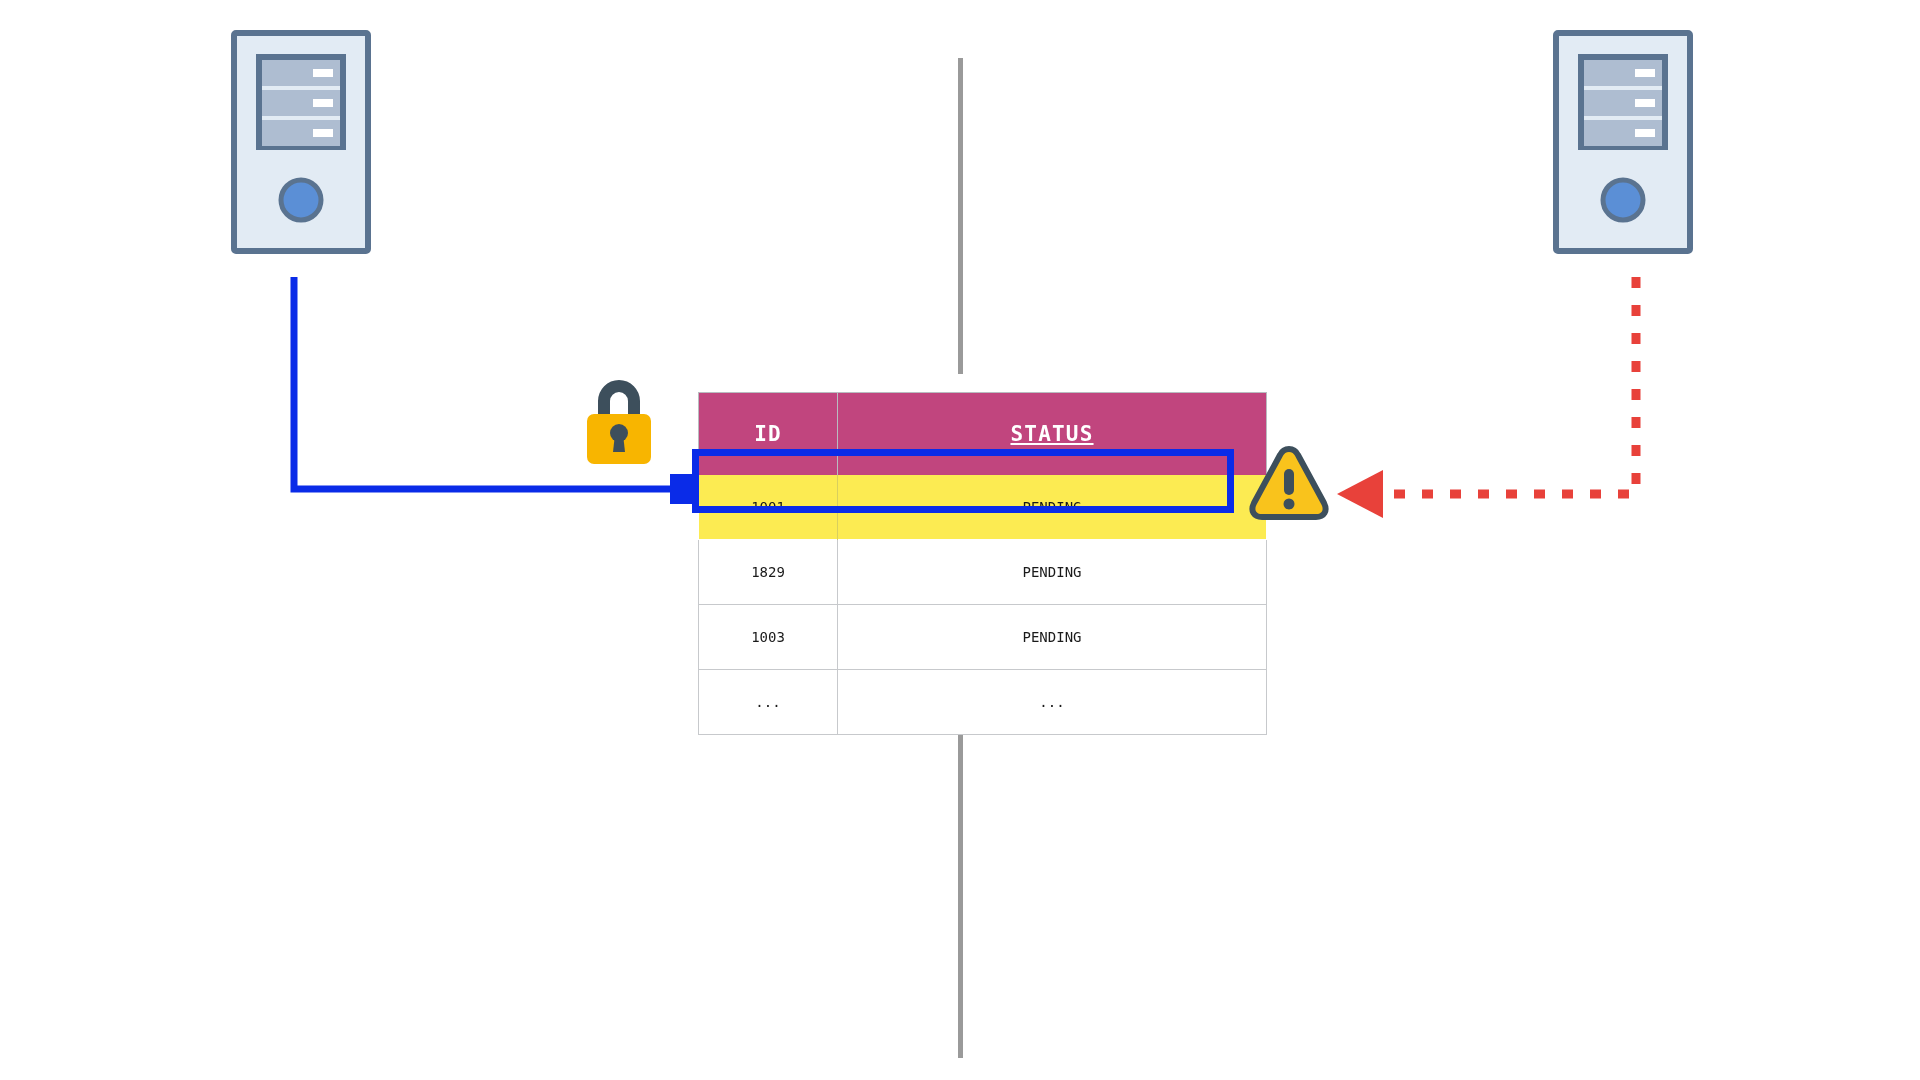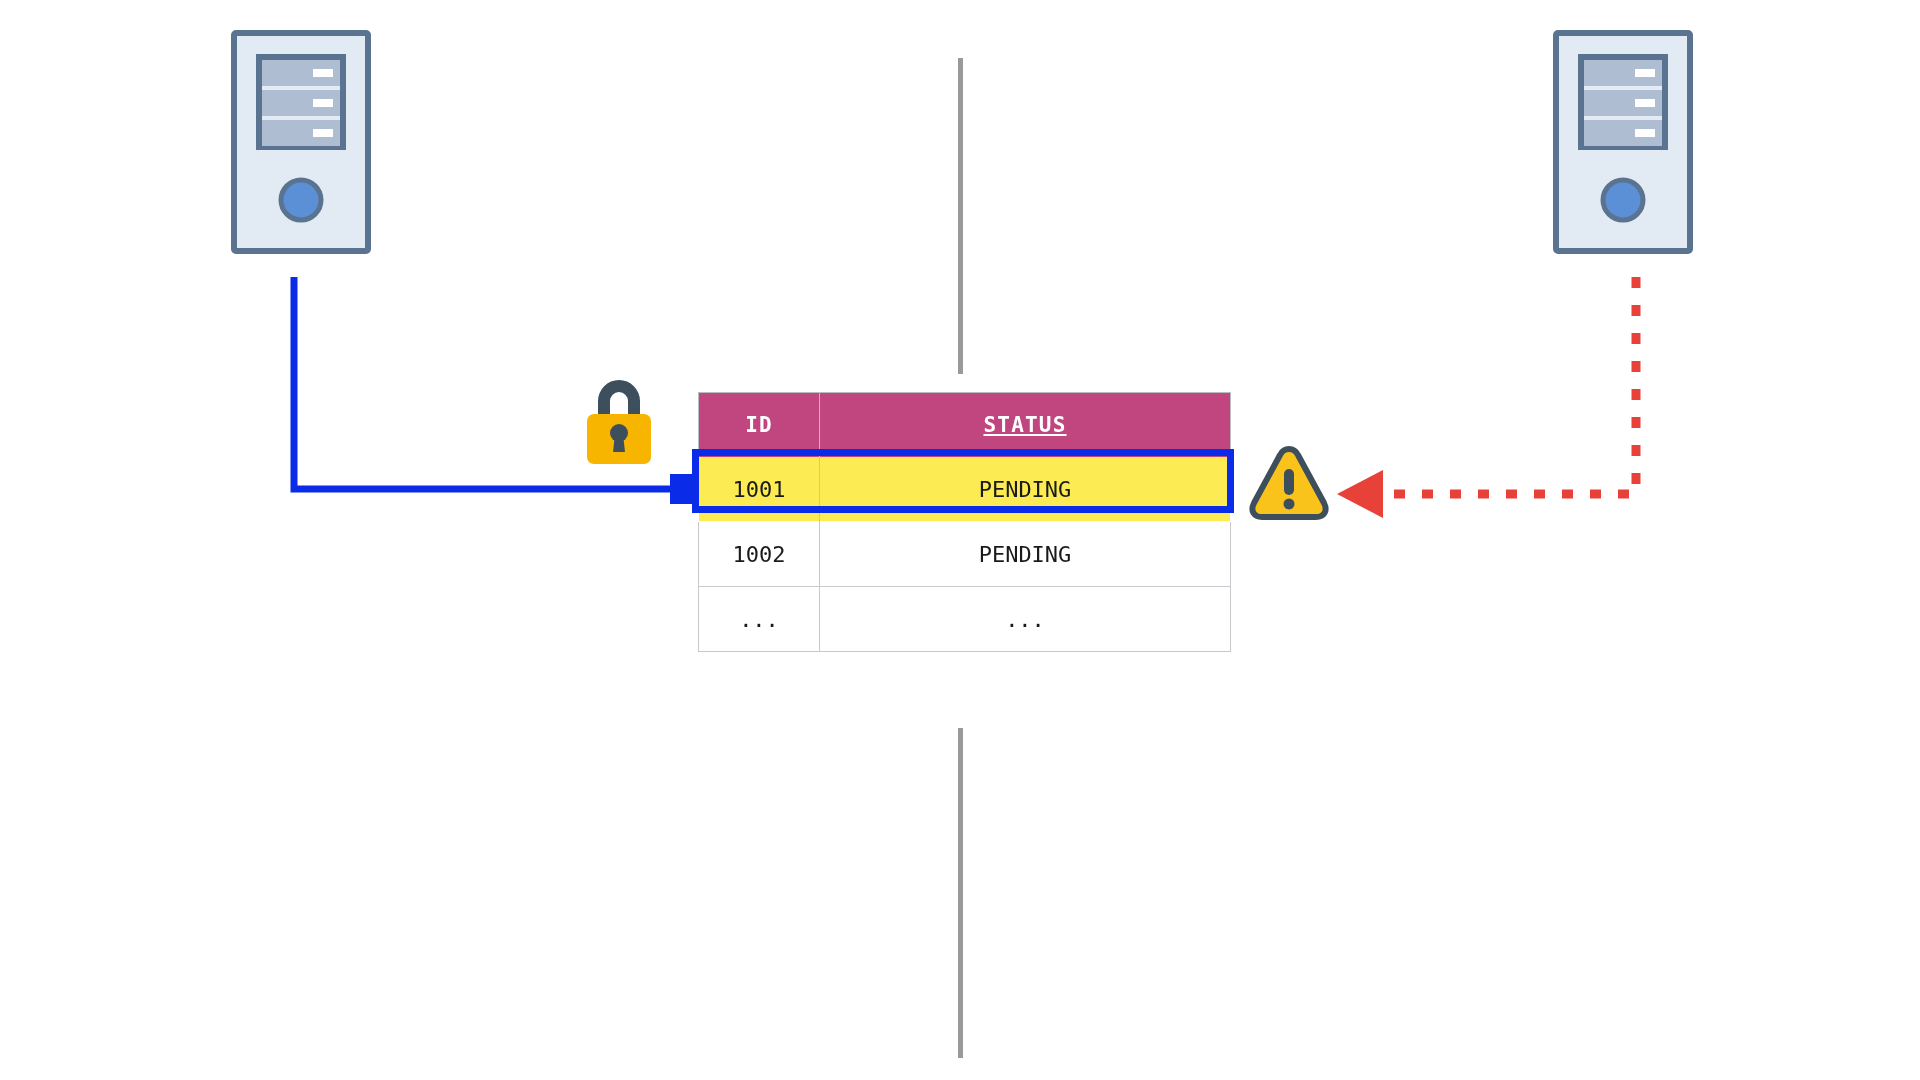--- a/index.html
+++ b/index.html
@@ -47,7 +47,7 @@
     border-bottom: none;
     text-align: center;
     vertical-align: middle;
-    padding: 0;
+    padding: 9px;
     margin-top: 26px;
   }
   #txn-table td {

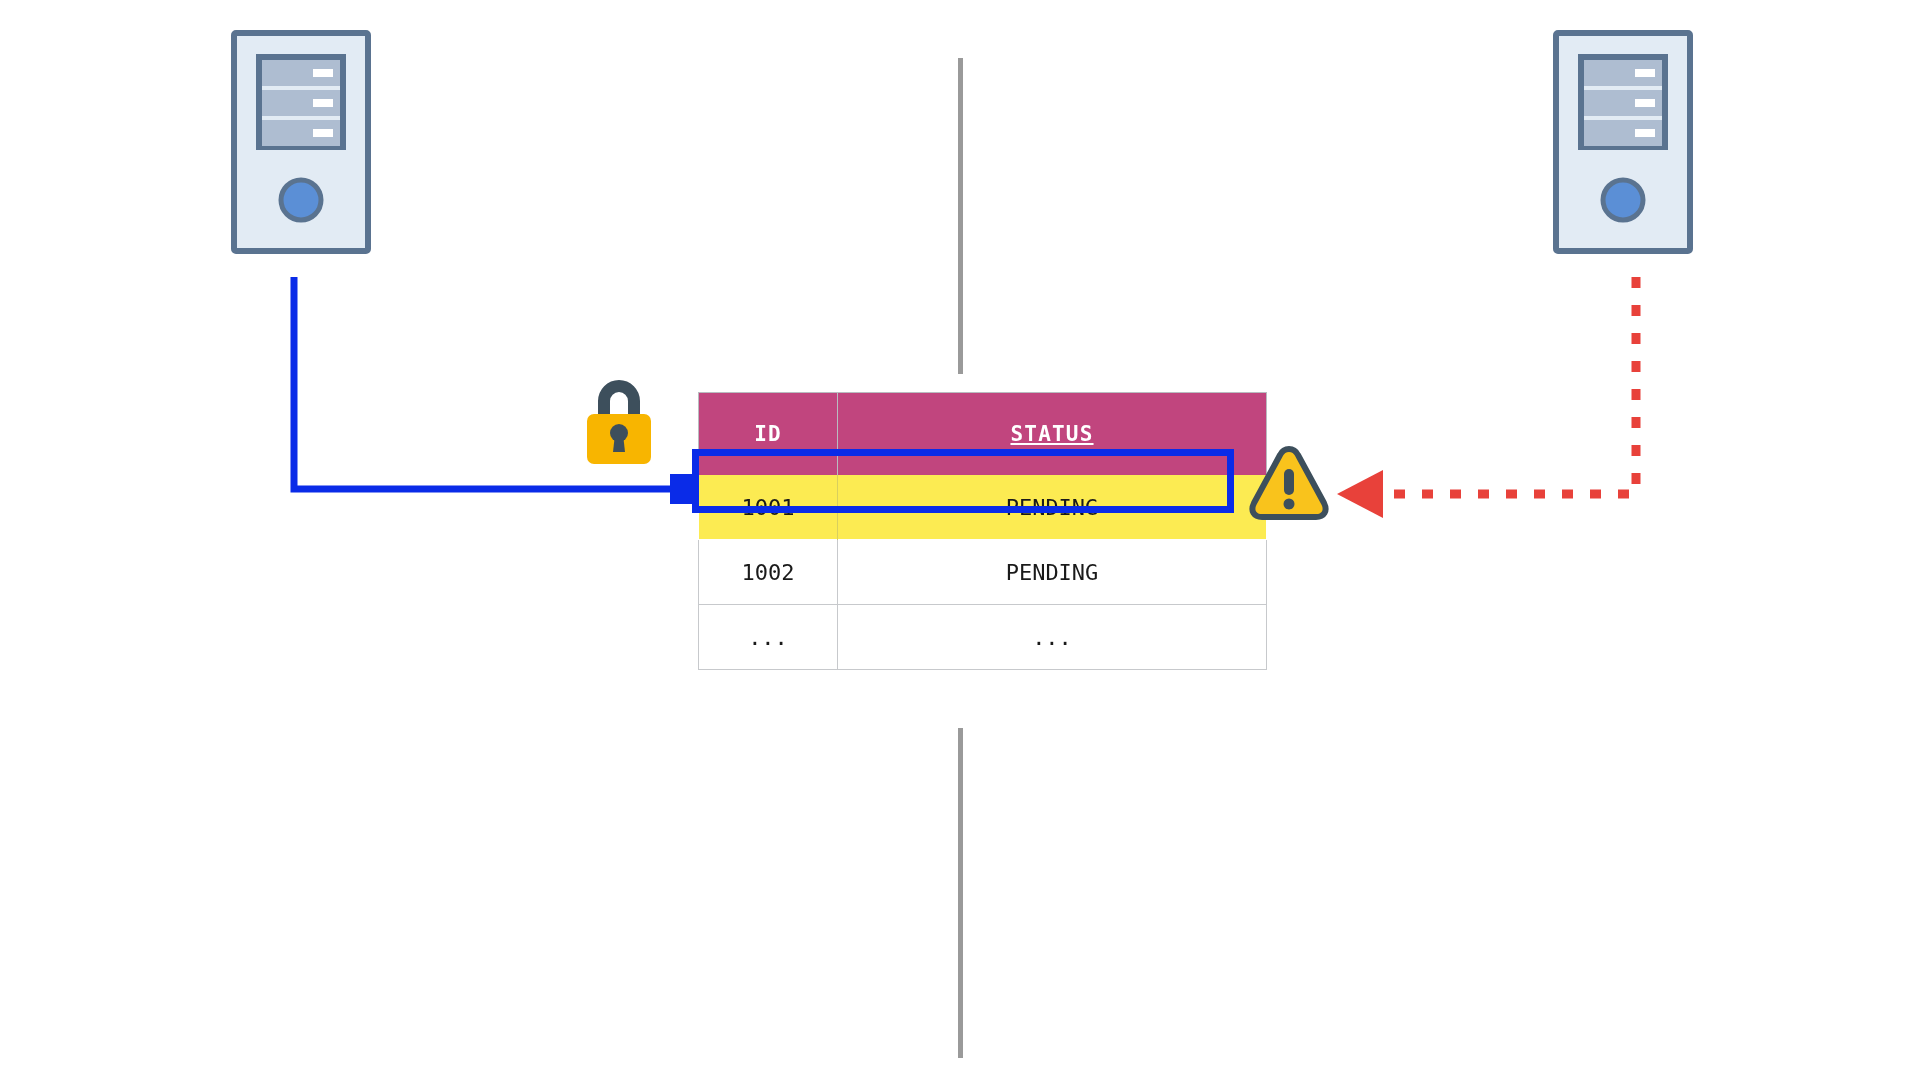--- a/index.html
+++ b/index.html
@@ -53,7 +53,7 @@
   #txn-table td {
     height: 64px;
     font-family: "DejaVu Sans Mono", monospace;
-    font-size: 22px;
+    font-size: 14px;
     color: #1a1a1a;
     background: #ffffff;
     border: 1px solid #c7c9cc;

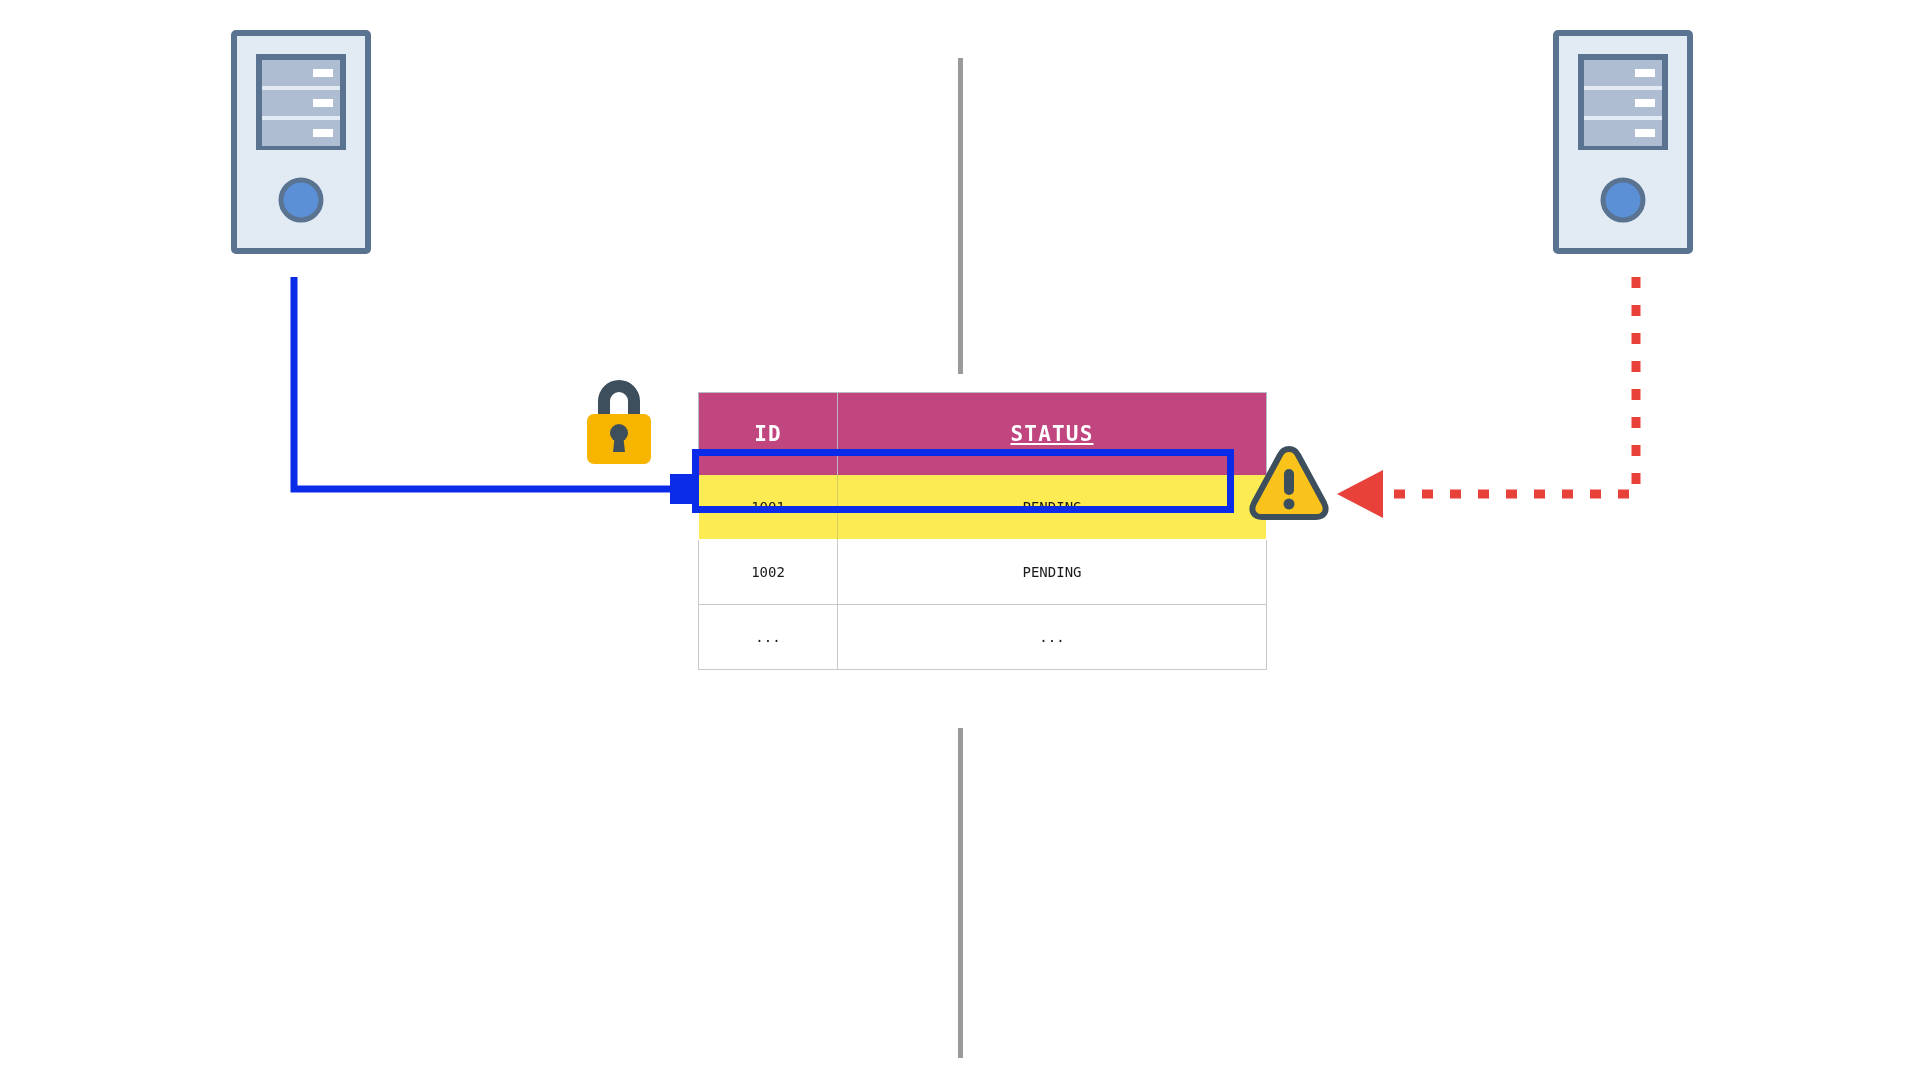--- a/index.html
+++ b/index.html
@@ -183,7 +183,7 @@
         <td class="cell-status">PENDING</td>
       </tr>
       <tr>
-        <td class="cell-id">1002</td>
+        <td class="cell-id">1829</td>
         <td class="cell-status">PENDING</td>
       </tr>
       <tr>

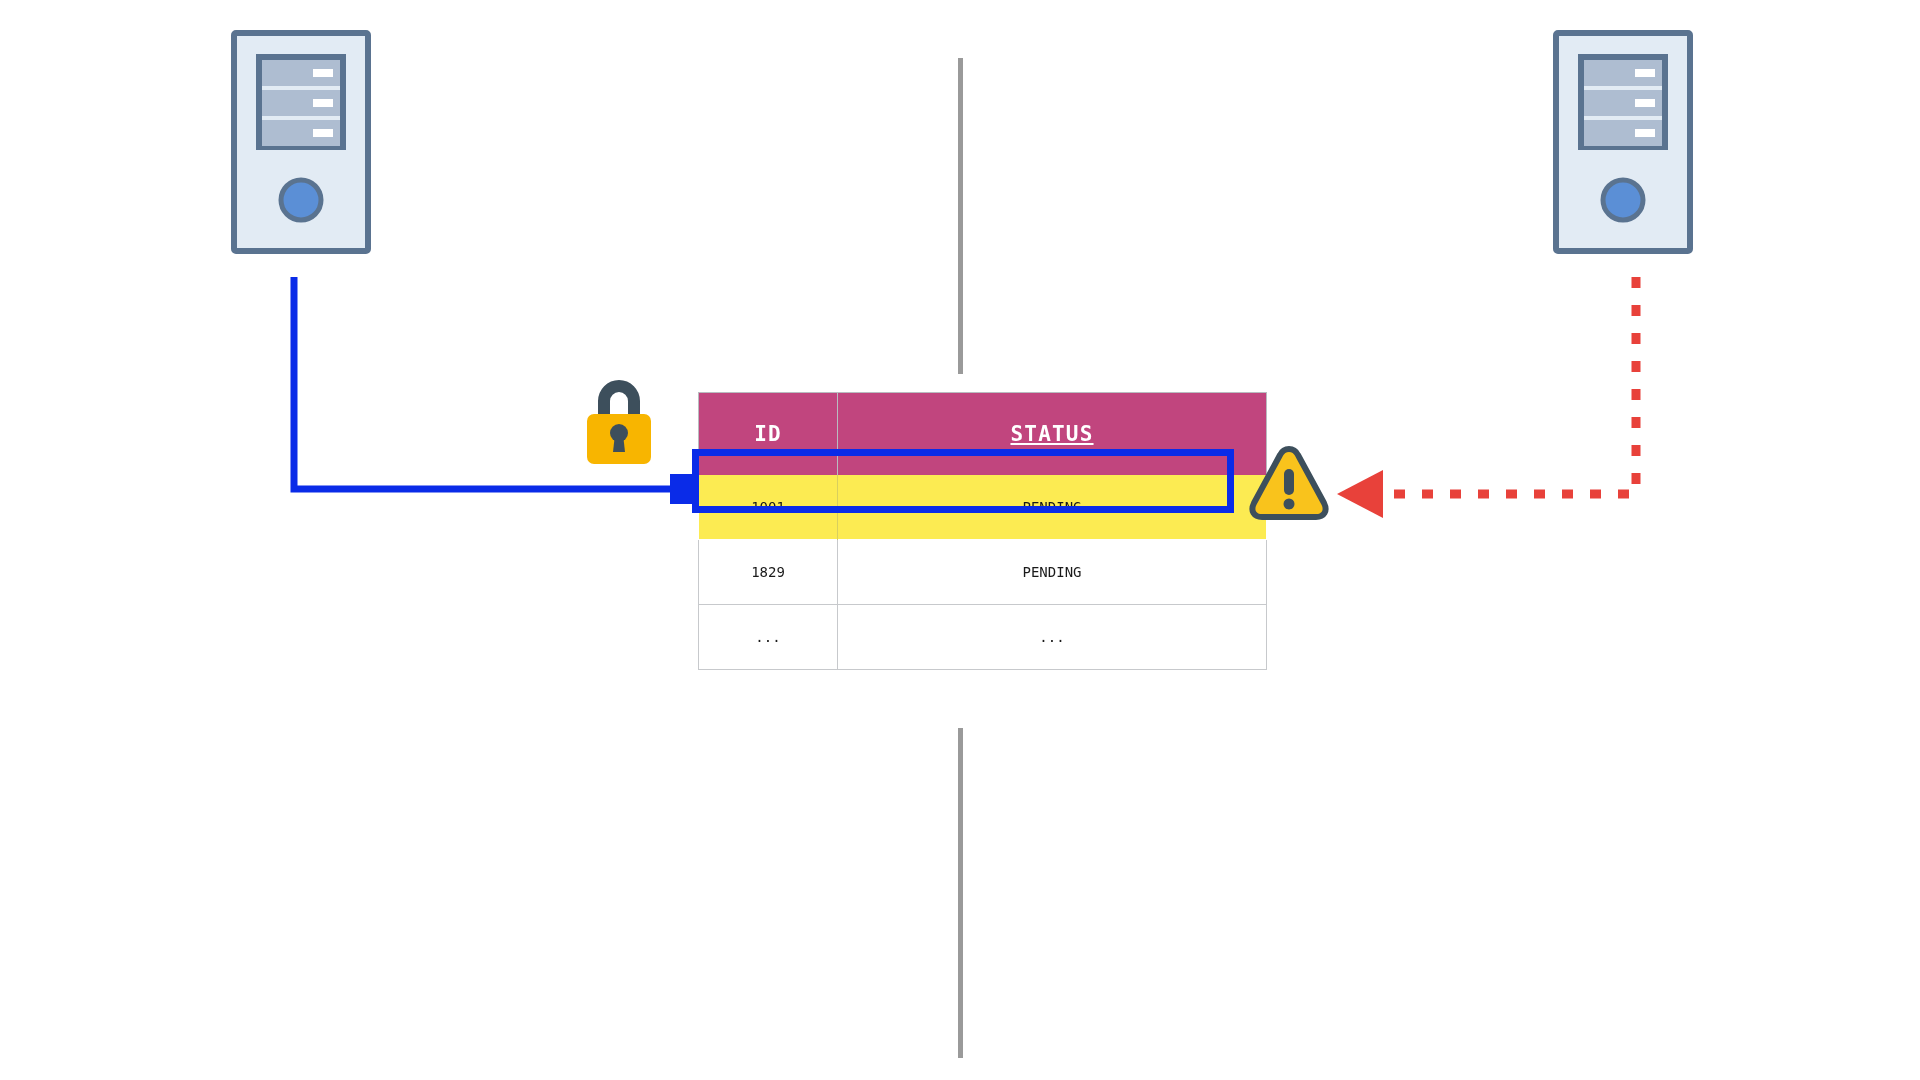--- a/index.html
+++ b/index.html
@@ -187,6 +187,10 @@
         <td class="cell-status">PENDING</td>
       </tr>
       <tr>
+        <td class="cell-id">1003</td>
+        <td class="cell-status">PENDING</td>
+      </tr>
+      <tr>
         <td class="cell-id">...</td>
         <td class="cell-status">...</td>
       </tr>

